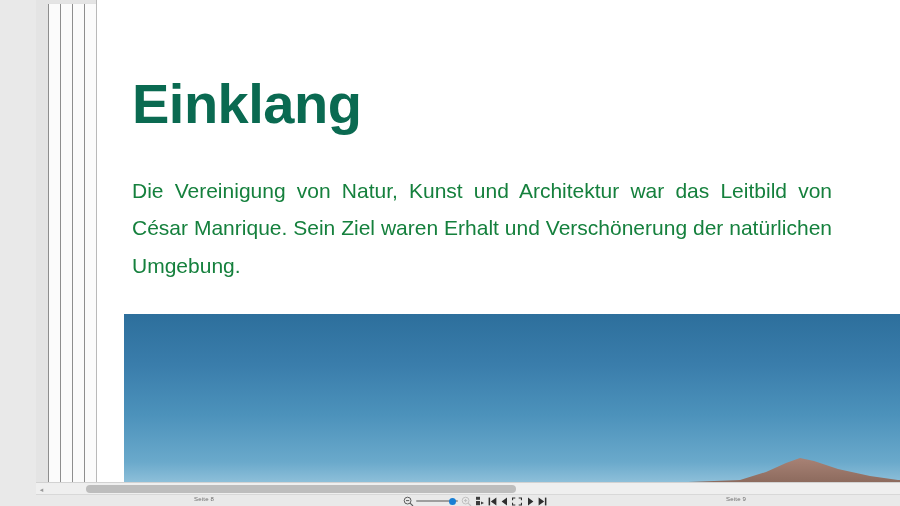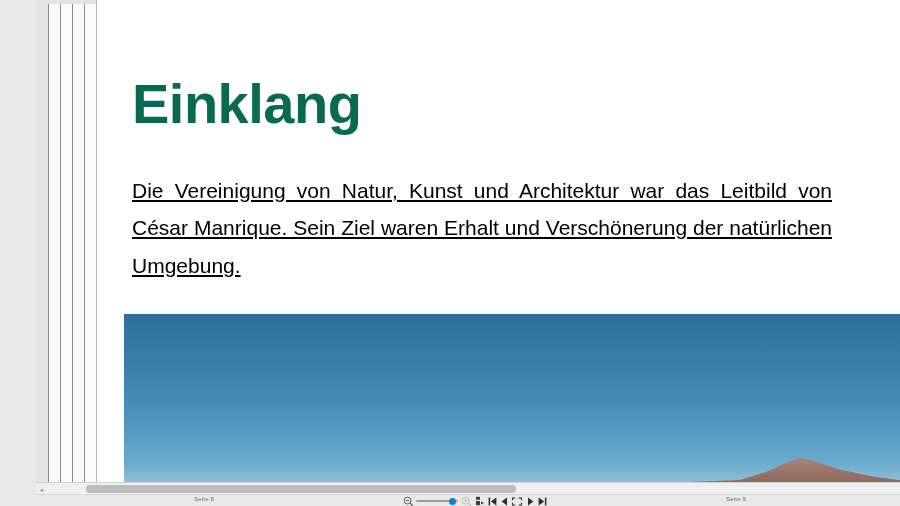--- a/index.html
+++ b/index.html
@@ -96,10 +96,9 @@
     width: 700px;
     font-size: 21px;
     line-height: 1.78;
-    color: #000000;
+    color: #15803d;
     text-align: justify;
     text-justify: inter-word;
-    text-decoration: underline;
   }
 
   

